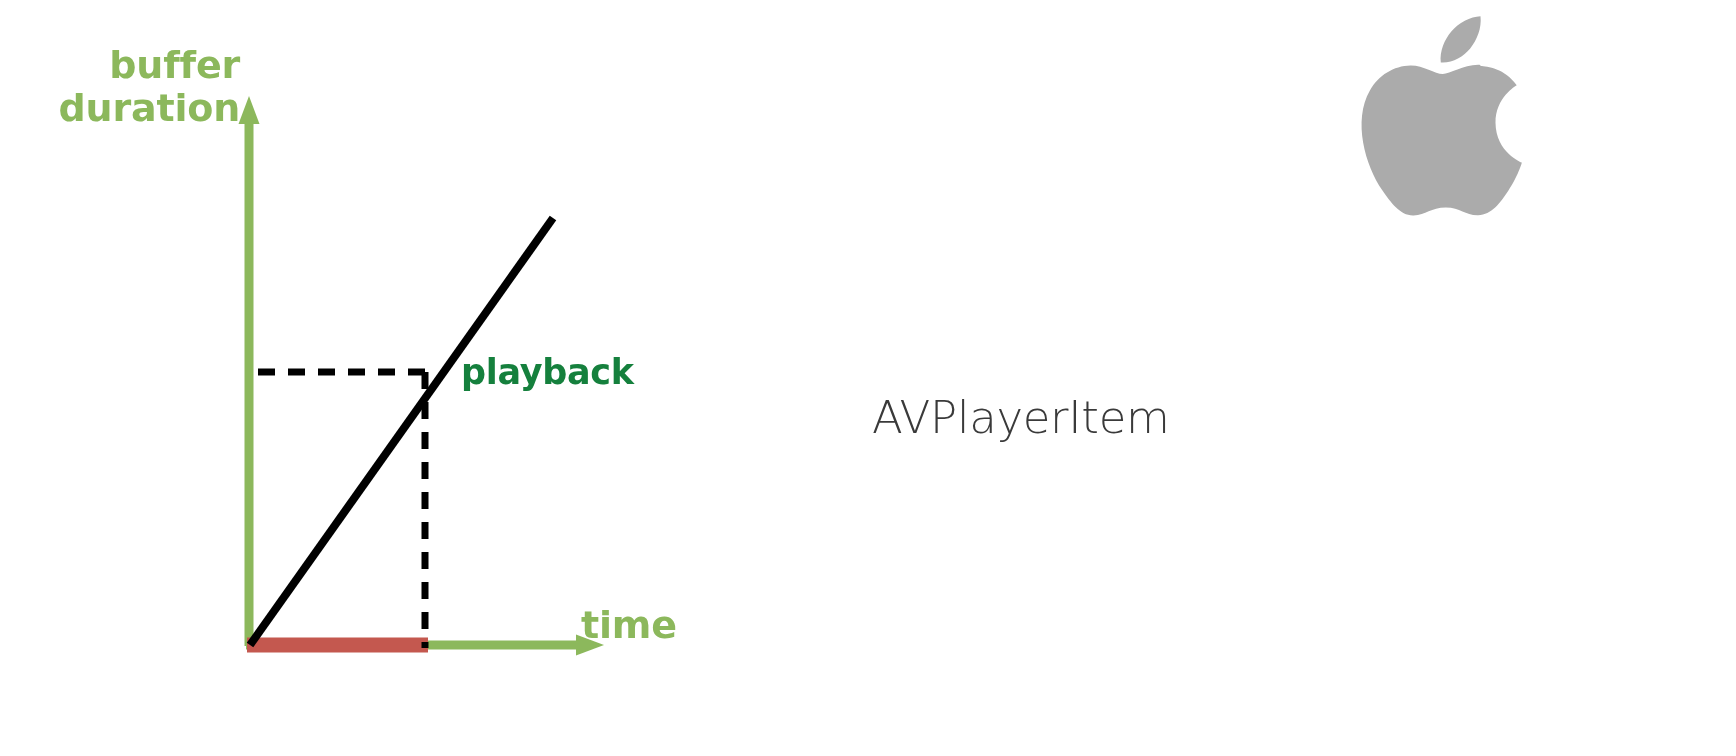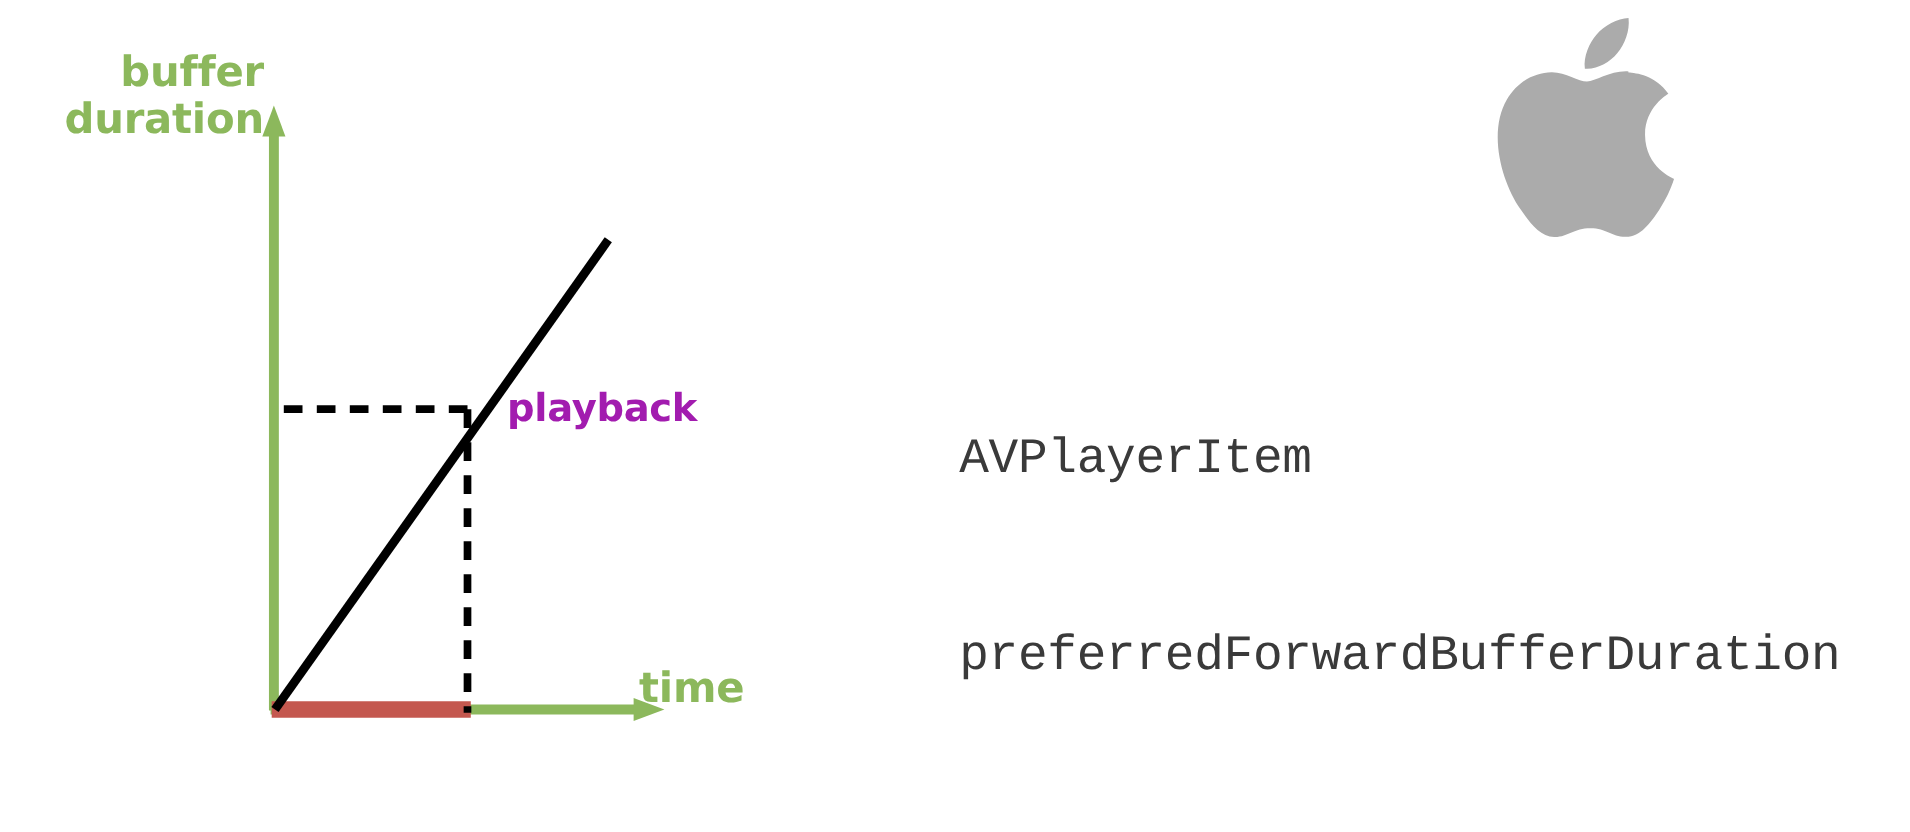--- a/index.html
+++ b/index.html
@@ -67,7 +67,7 @@
     font-family: "DejaVu Sans", sans-serif;
     font-weight: 700;
     font-size: 35px;
-    color: #a21caf;
+    color: #15803d;
     letter-spacing: -0.3px;
     white-space: pre;
   }

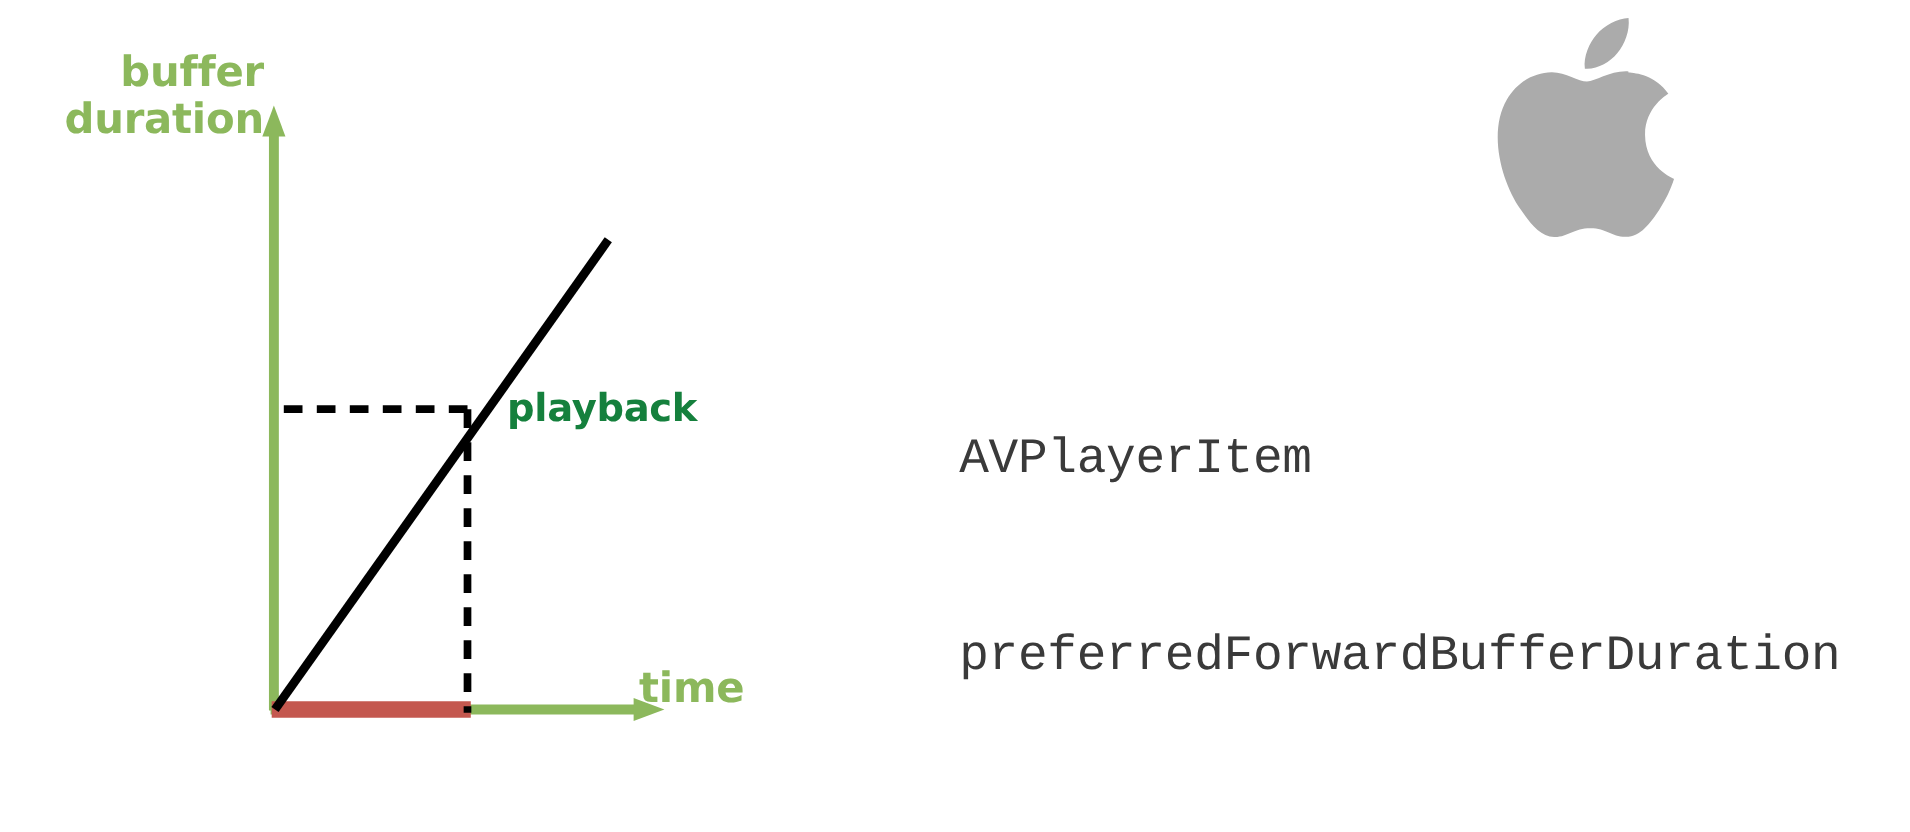--- a/index.html
+++ b/index.html
@@ -87,7 +87,6 @@
   }
   .api-text .api-line {
     display: block;
-    font-family: Liberation Mono, monospace;
   }
 
   

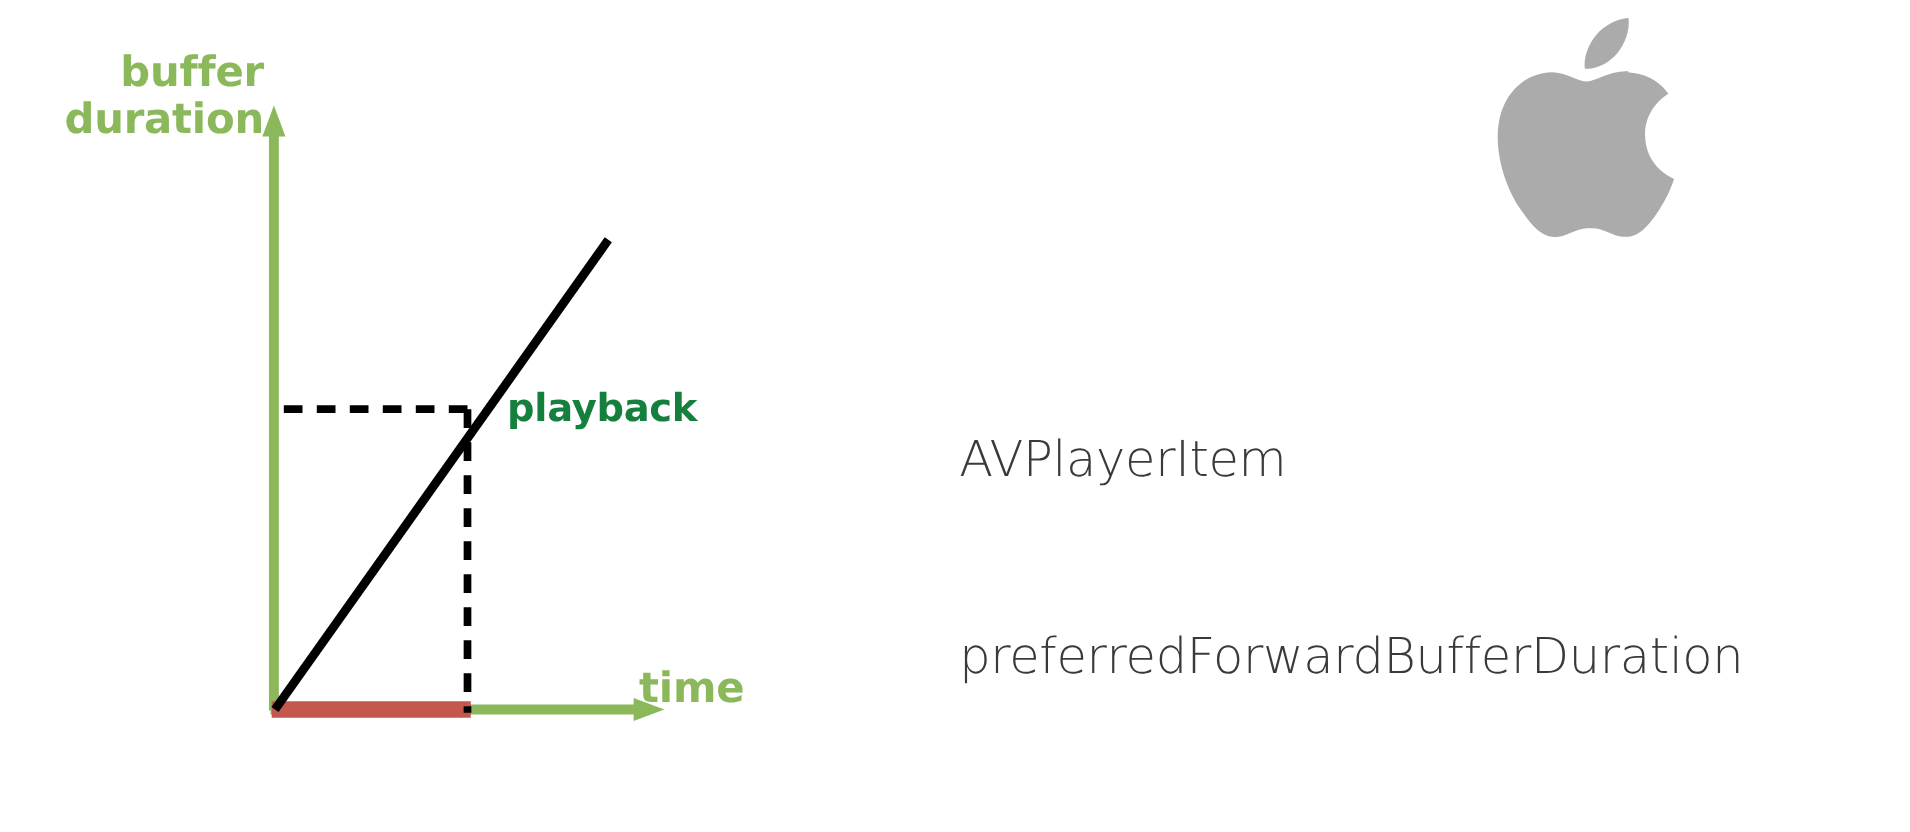--- a/index.html
+++ b/index.html
@@ -145,7 +145,6 @@
 
   <div class="api-text">
     <span class="api-line">AVPlayerItem</span>
-    <span class="api-line">preferredForwardBufferDuration</span>
   </div>
 
 </div>

